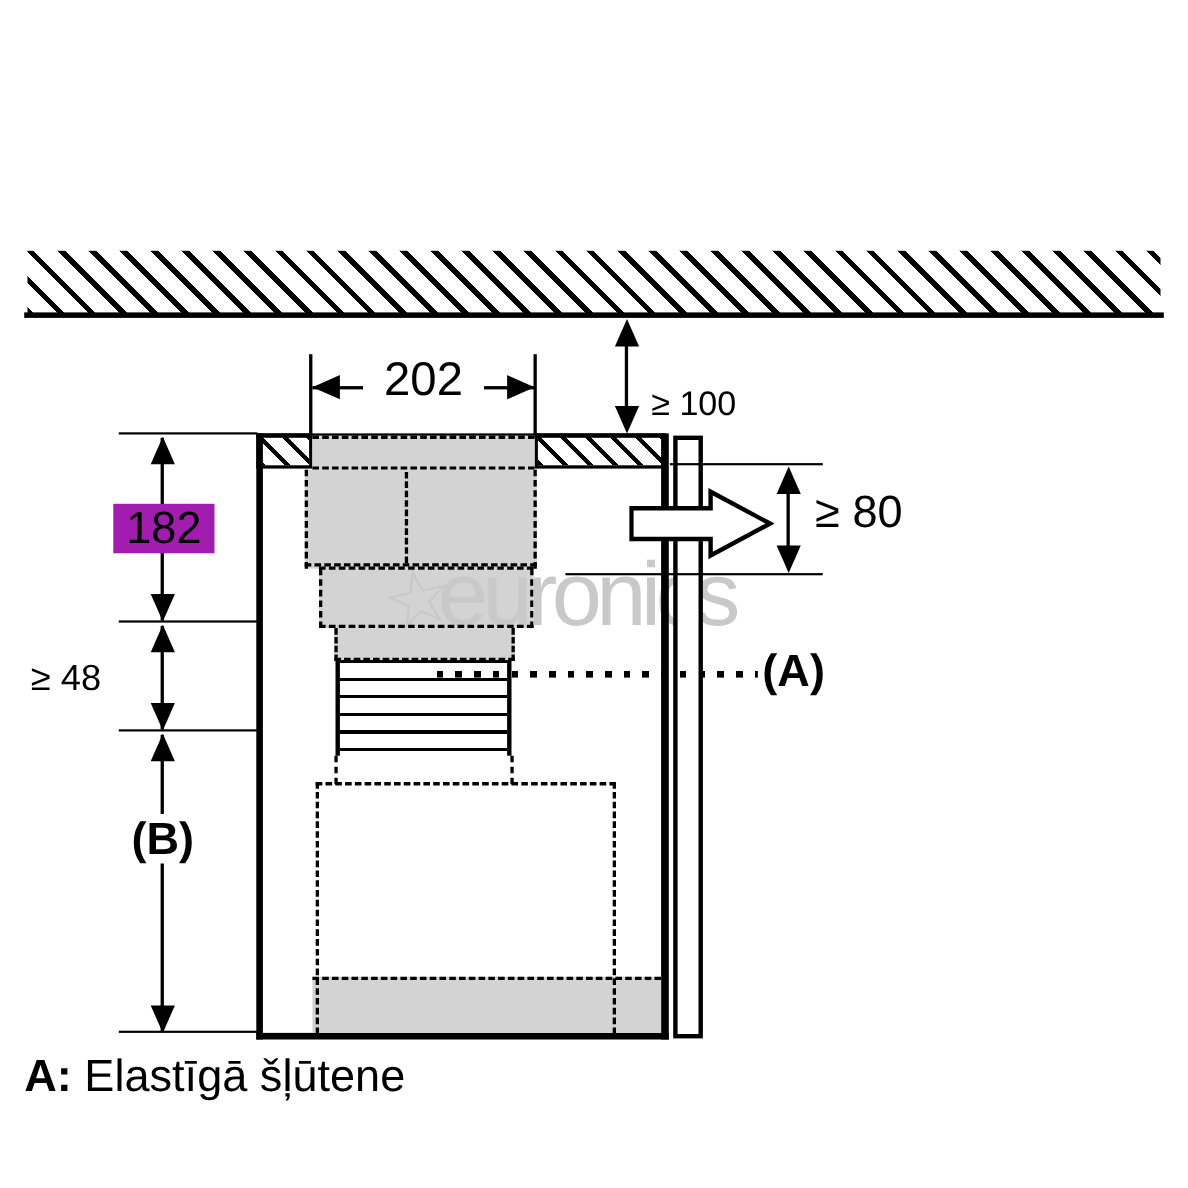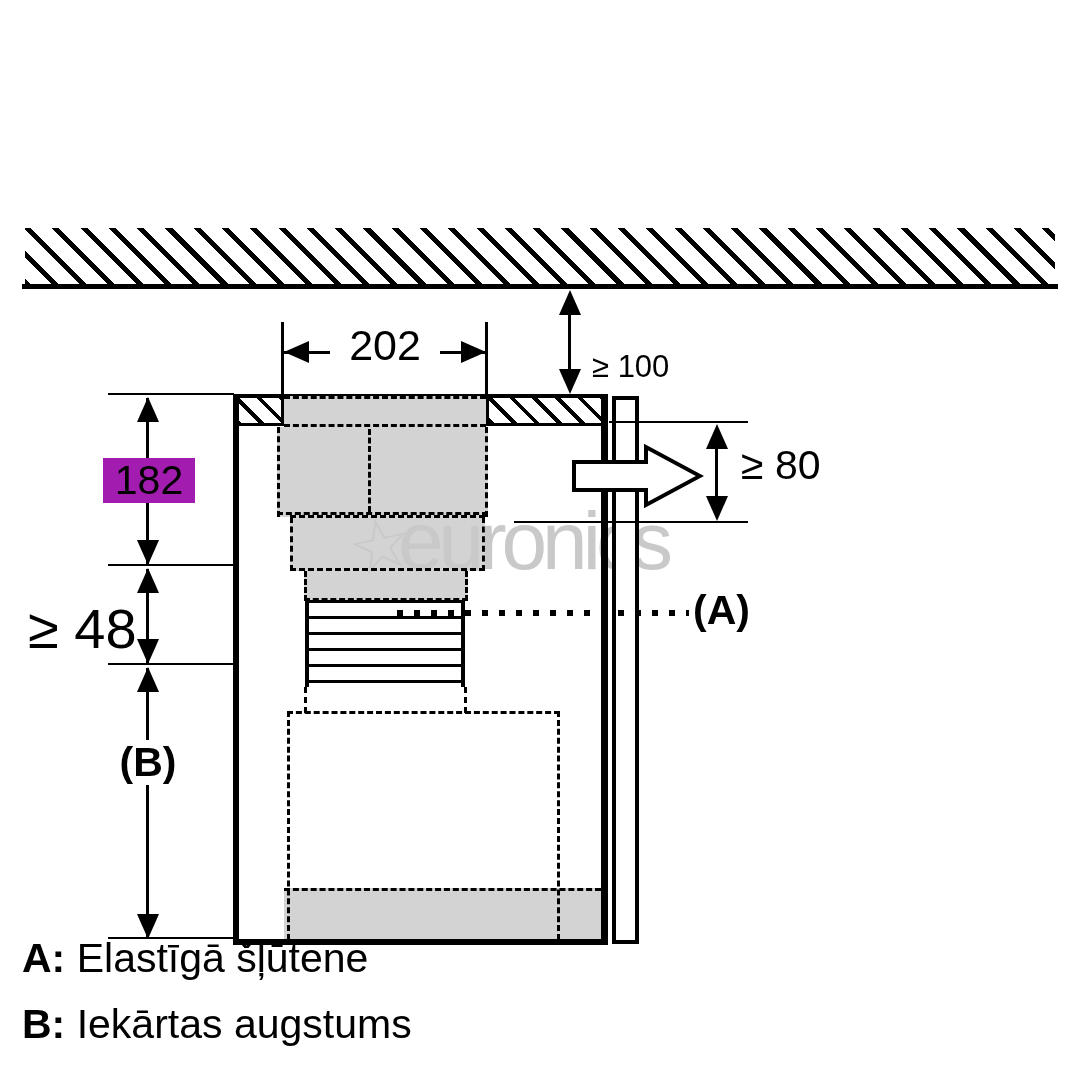--- a/index.html
+++ b/index.html
@@ -96,7 +96,7 @@
   <div class="abs fill" style="left:146px;top:569px;width:3px;height:94px;"></div>
   <div class="abs ah ah-up" style="left:137px;top:568px;"></div>
   <div class="abs ah ah-down" style="left:137px;top:639px;"></div>
-  <div class="abs txt" style="left:28px;top:598px;font-size:56px;">≥ 48</div>
+  <div class="abs txt" style="left:28px;top:598px;font-size:33px;">≥ 48</div>
   <div class="abs fill" style="left:108px;top:663px;width:130px;height:2px;"></div>
 
   <div class="abs fill" style="left:146px;top:668px;width:3px;height:270px;"></div>

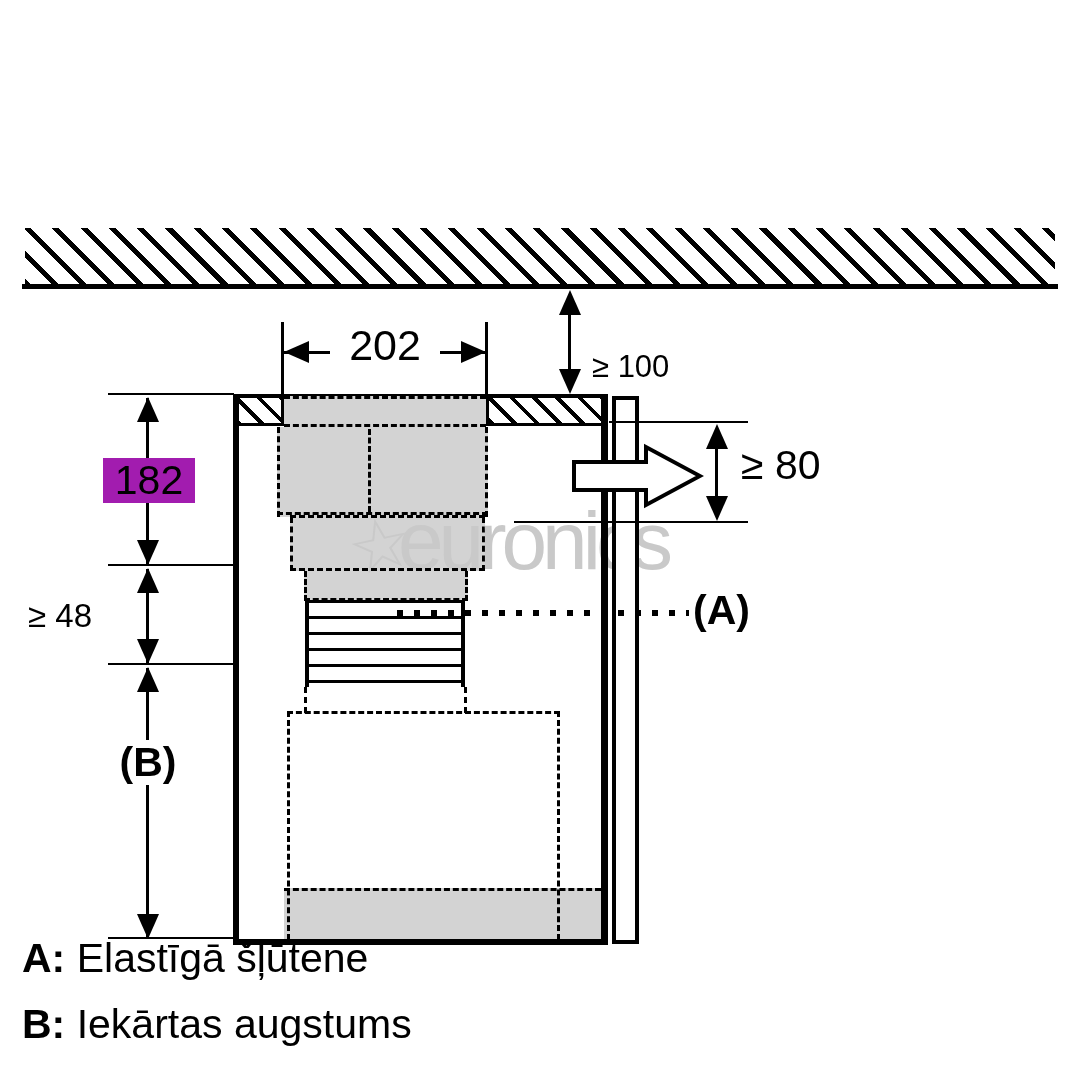--- a/index.html
+++ b/index.html
@@ -105,7 +105,7 @@
   <div class="abs txt bold" style="left:100px;top:740px;width:96px;text-align:center;font-size:41px;background:#fff;">(B)</div>
   <div class="abs fill" style="left:108px;top:937px;width:130px;height:2px;"></div>
 
-  <div class="abs txt" style="left:22px;top:936px;font-size:41px;">
+  <div class="abs txt" style="left:22px;top:956px;font-size:41px;">
     <span class="bold">A:</span>
     <span>Elastīgā šļūtene</span>
   </div>

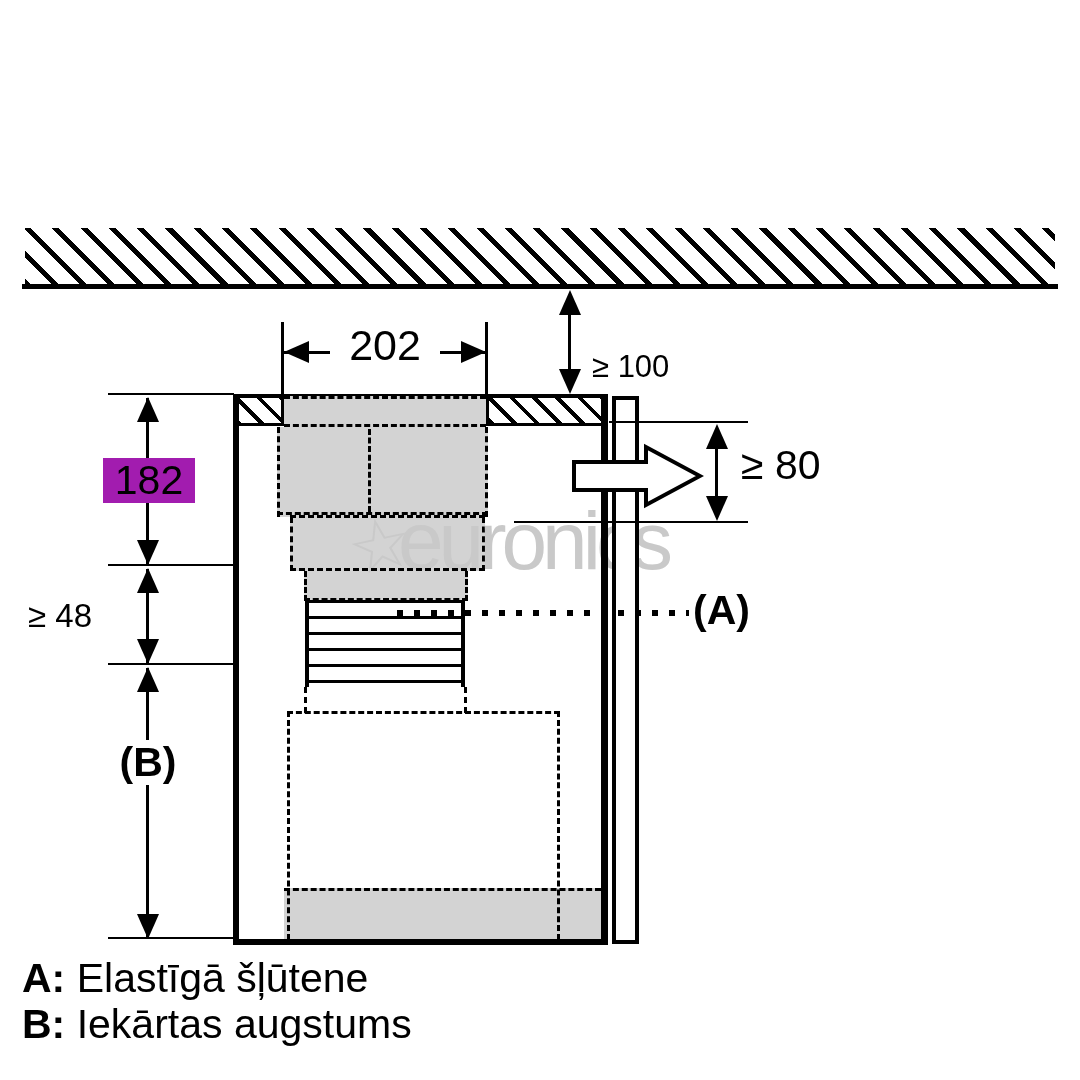--- a/index.html
+++ b/index.html
@@ -109,10 +109,6 @@
     <span class="bold">A:</span>
     <span>Elastīgā šļūtene</span>
   </div>
-  <div class="abs txt" style="left:22px;top:1002px;font-size:41px;">
-    <span class="bold">B:</span>
-    <span>Iekārtas augstums</span>
-  </div>
 
 </div>
 

